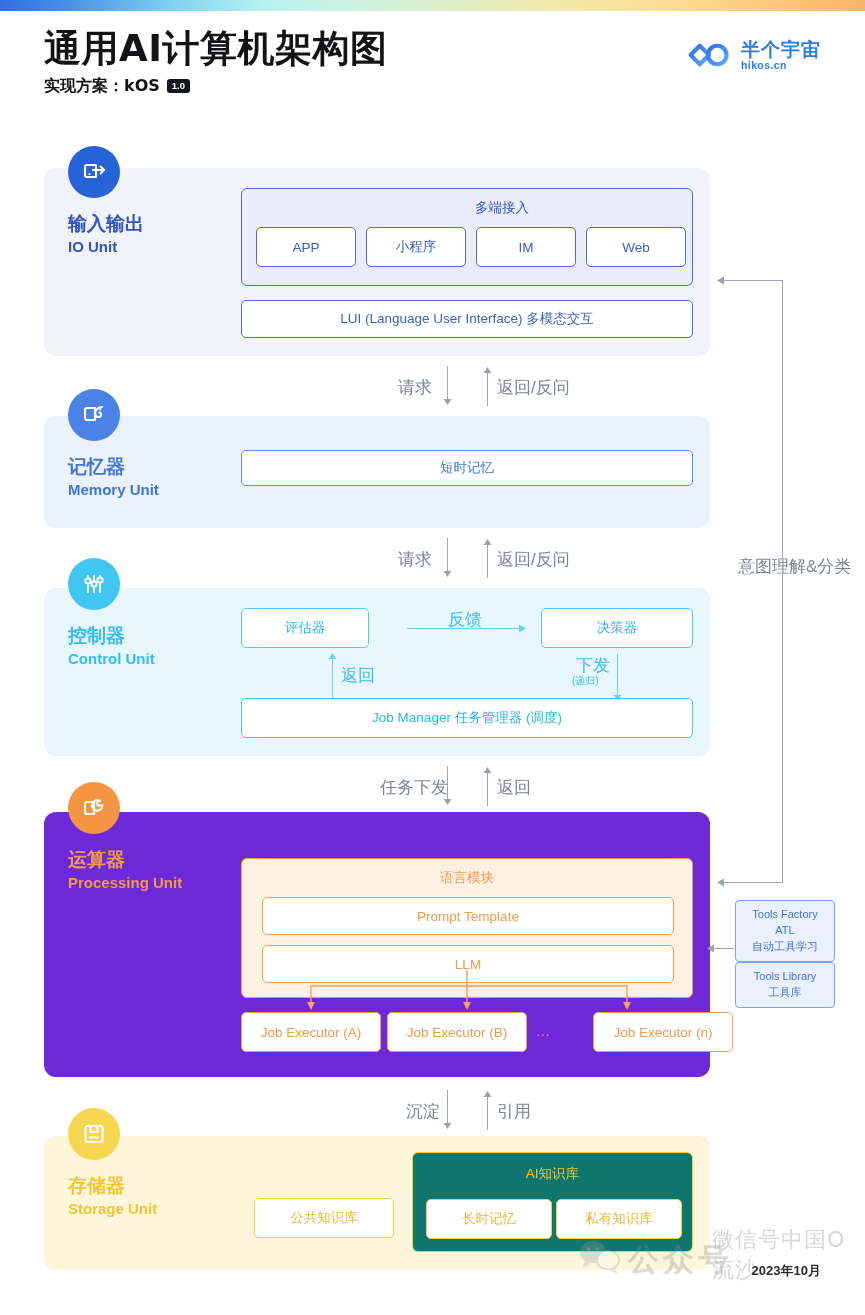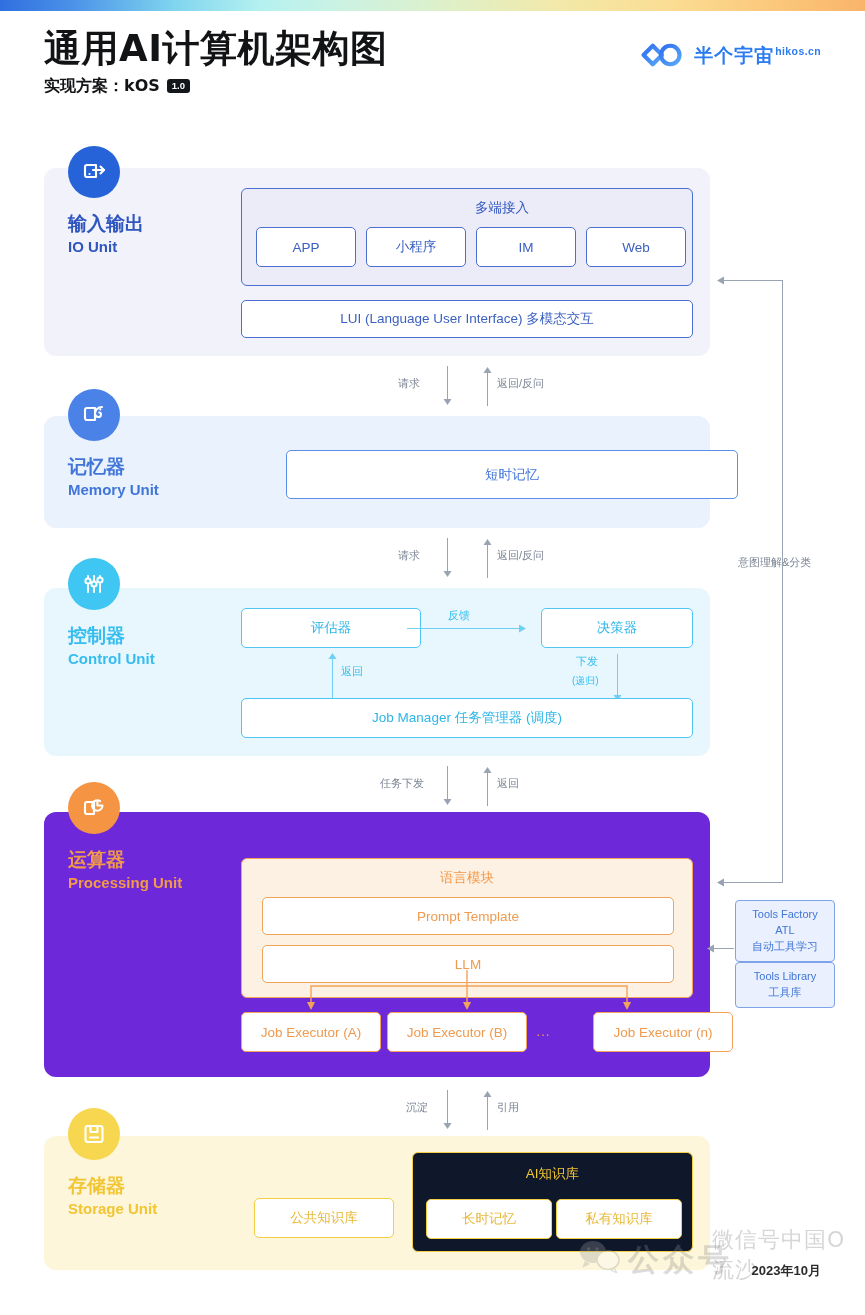--- a/index.html
+++ b/index.html
@@ -49,7 +49,7 @@
     display: flex; align-items: center; gap: 8px;
   }
   .brand-mark { width: 48px; height: 30px; }
-  .brand-text { display: flex; flex-direction: row; gap: 1px; }
+  .brand-text { display: flex; flex-direction: column; gap: 1px; }
   .brand-cn {
     font-size: 19px; font-weight: bold; color: #2b7bf0;
     letter-spacing: 1px; line-height: 1;

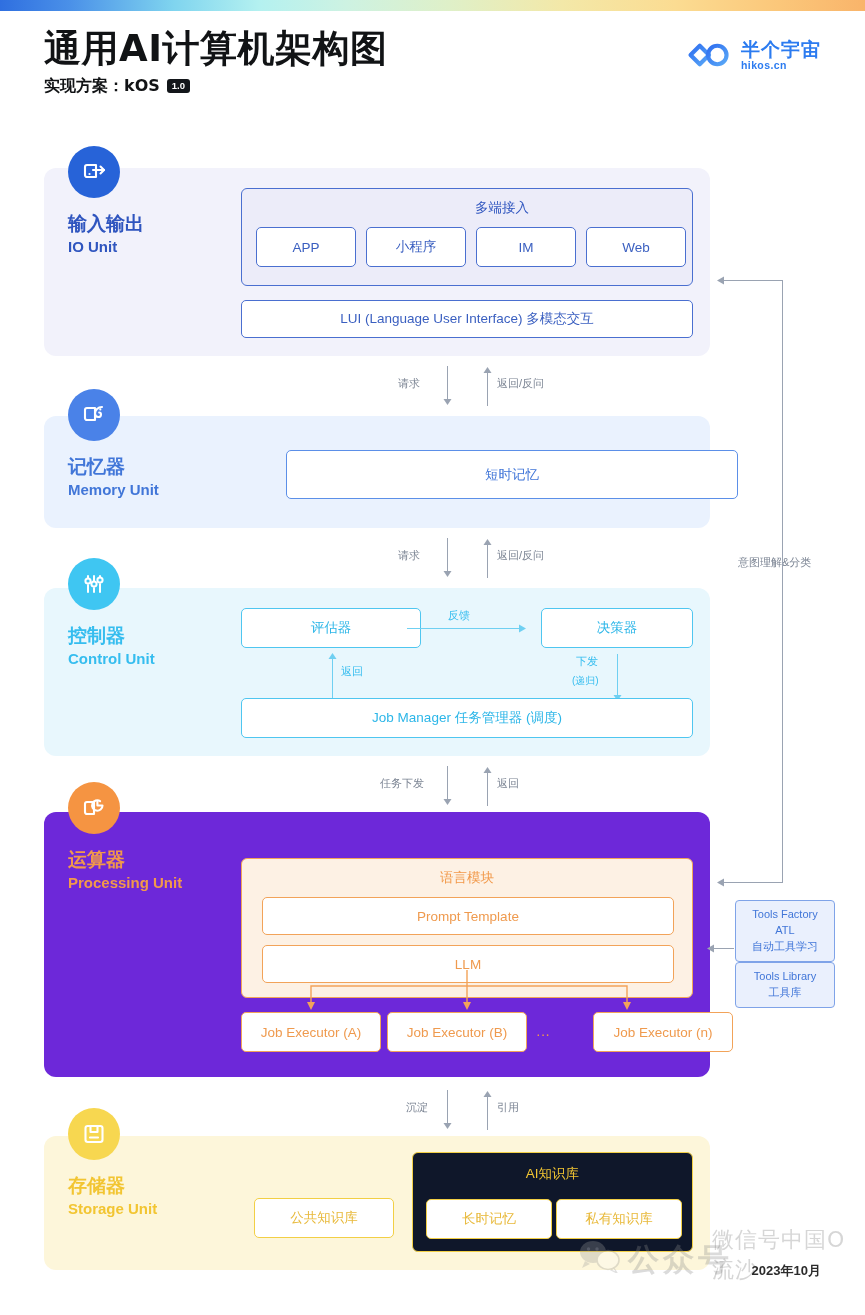--- a/index.html
+++ b/index.html
@@ -125,7 +125,7 @@
   
   .conn { position: absolute; }
   .conn-label {
-    position: absolute; font-size: 11px; color: #7b8493;
+    position: absolute; font-size: 17px; color: #7b8493;
     white-space: nowrap;
   }
   .vline { position: absolute; width: 1px; background: #9aa3b2; }

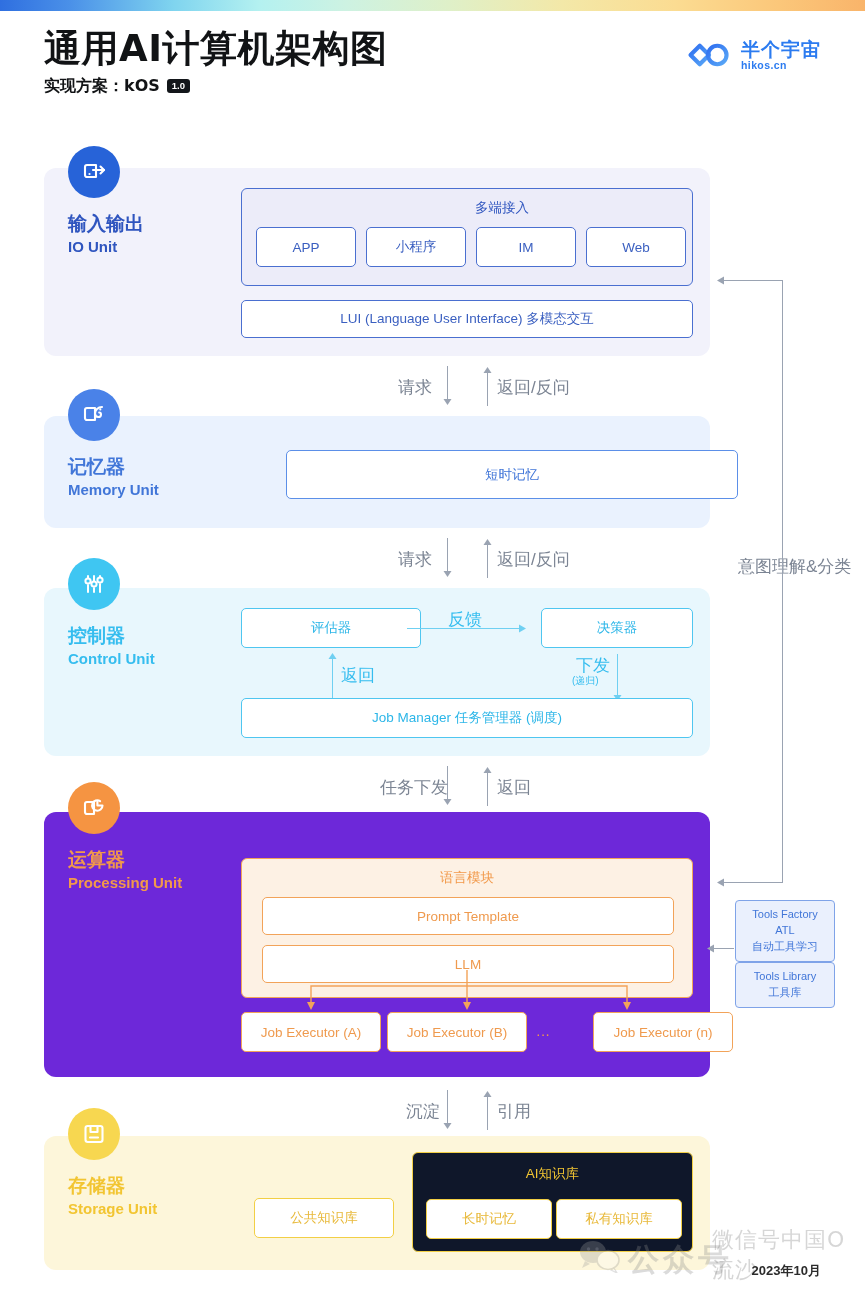--- a/index.html
+++ b/index.html
@@ -242,7 +242,7 @@
     <div class="layer-cn c-mem">记忆器</div>
     <div class="layer-en c-mem">Memory Unit</div>
   </div>
-  <div class="chip b" style="left:197px; top:34px; width:452px; height:49px;margin-left:45px;">
+  <div class="chip b" style="left:197px; top:34px; width:452px; height:36px;">
     <span>短时记忆</span>
   </div>
 </div>

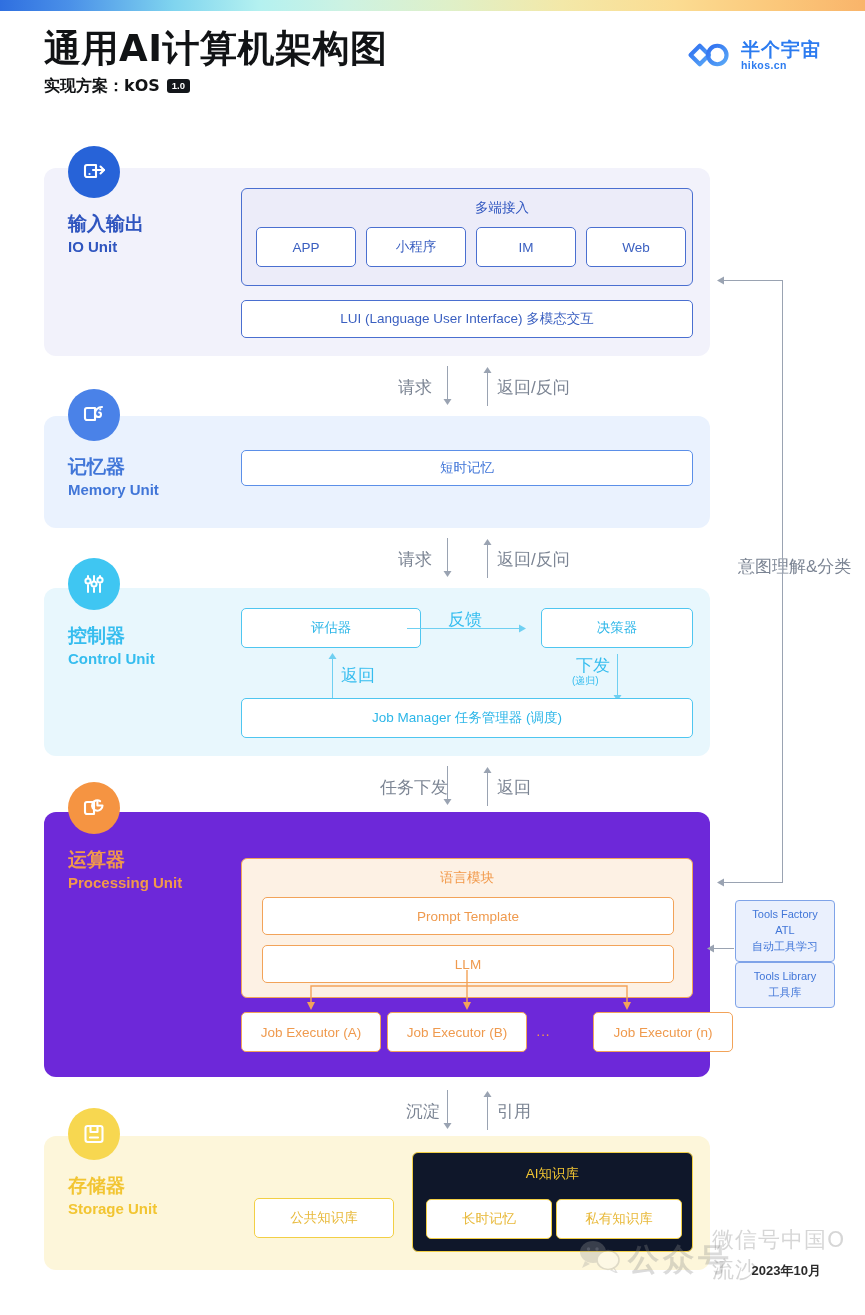--- a/index.html
+++ b/index.html
@@ -279,7 +279,7 @@
     <div class="layer-en c-ctl">Control Unit</div>
   </div>
 
-  <div class="chip b" style="left:197px; top:20px; width:180px; height:40px;">
+  <div class="chip b" style="left:197px; top:20px; width:128px; height:40px;">
     <span>评估器</span>
   </div>
   <div class="chip b" style="left:497px; top:20px; width:152px; height:40px;">

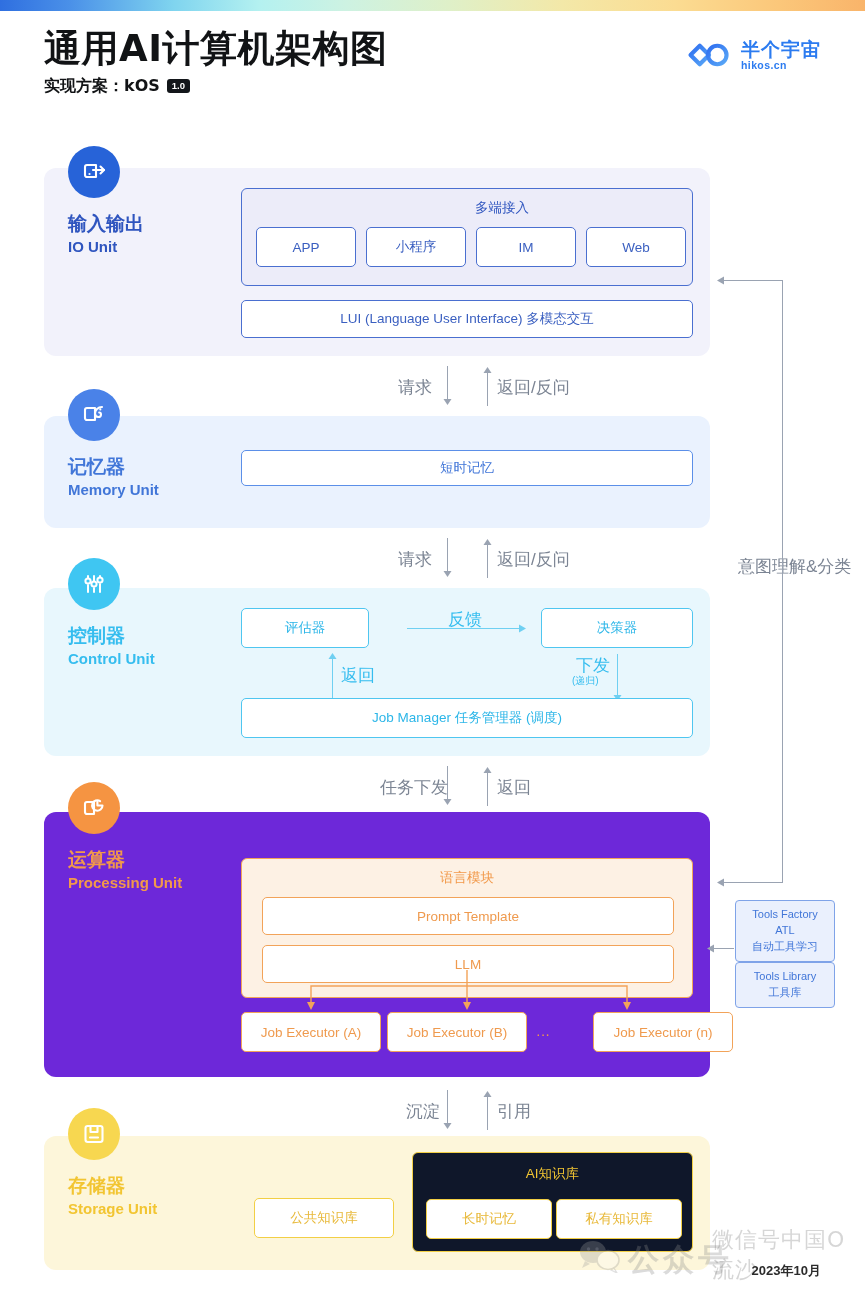--- a/index.html
+++ b/index.html
@@ -118,7 +118,7 @@
 
   .sto     { background: #fdf6da; }
   .sto .b  { border-color: #f2cf45; color: #e8b93a; }
-  .sto-inner { background: #0f172a; border-color: #f2cf45; }
+  .sto-inner { background: #0f766e; border-color: #f2cf45; }
   .c-sto   { color: #f2c532; }
   .ic-sto  { background: #f7d750; }
 

